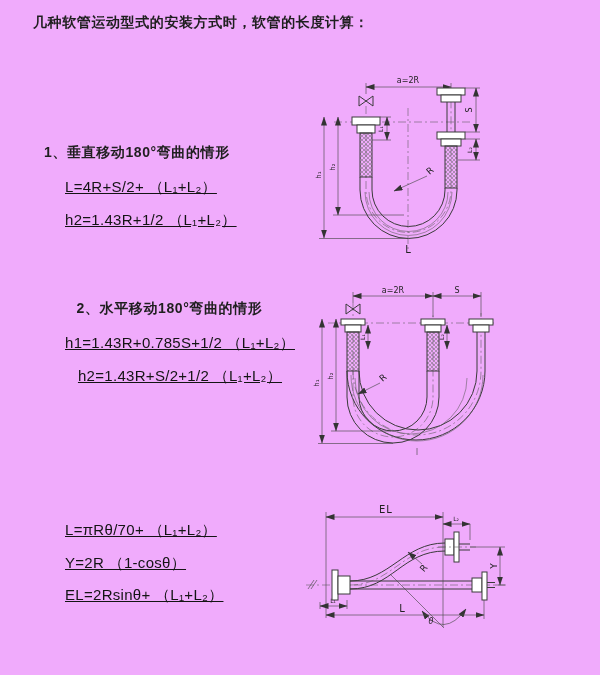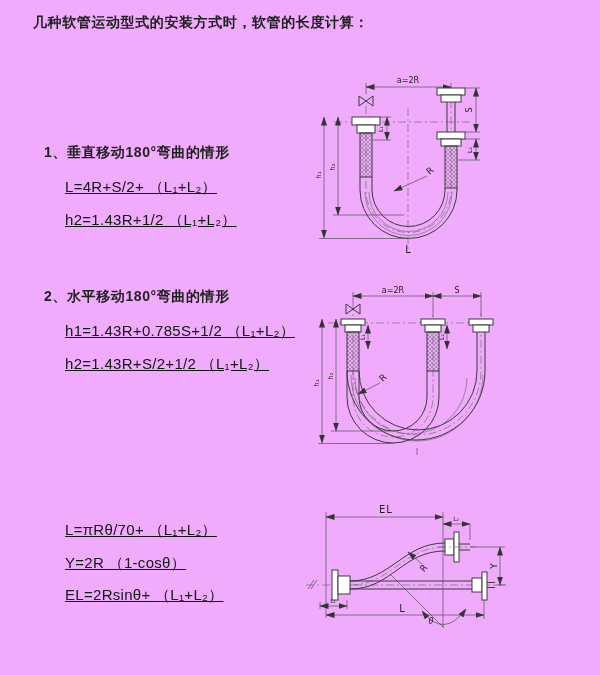--- a/index.html
+++ b/index.html
@@ -102,7 +102,7 @@
     <text x="100" y="183" text-anchor="middle" font-size="10">L</text>
   </svg>
 
-  <div class="section" style="top:288px;">
+  <div class="section" style="top:300px;text-align:center;">
     <p class="sec-heading">2、水平移动180°弯曲的情形</p>
     <div class="formula">h1=1.43R+0.785S+1/2 （L₁+L₂）</div>
     <div class="formula">h2=1.43R+S/2+1/2 （L₁+L₂）</div>

